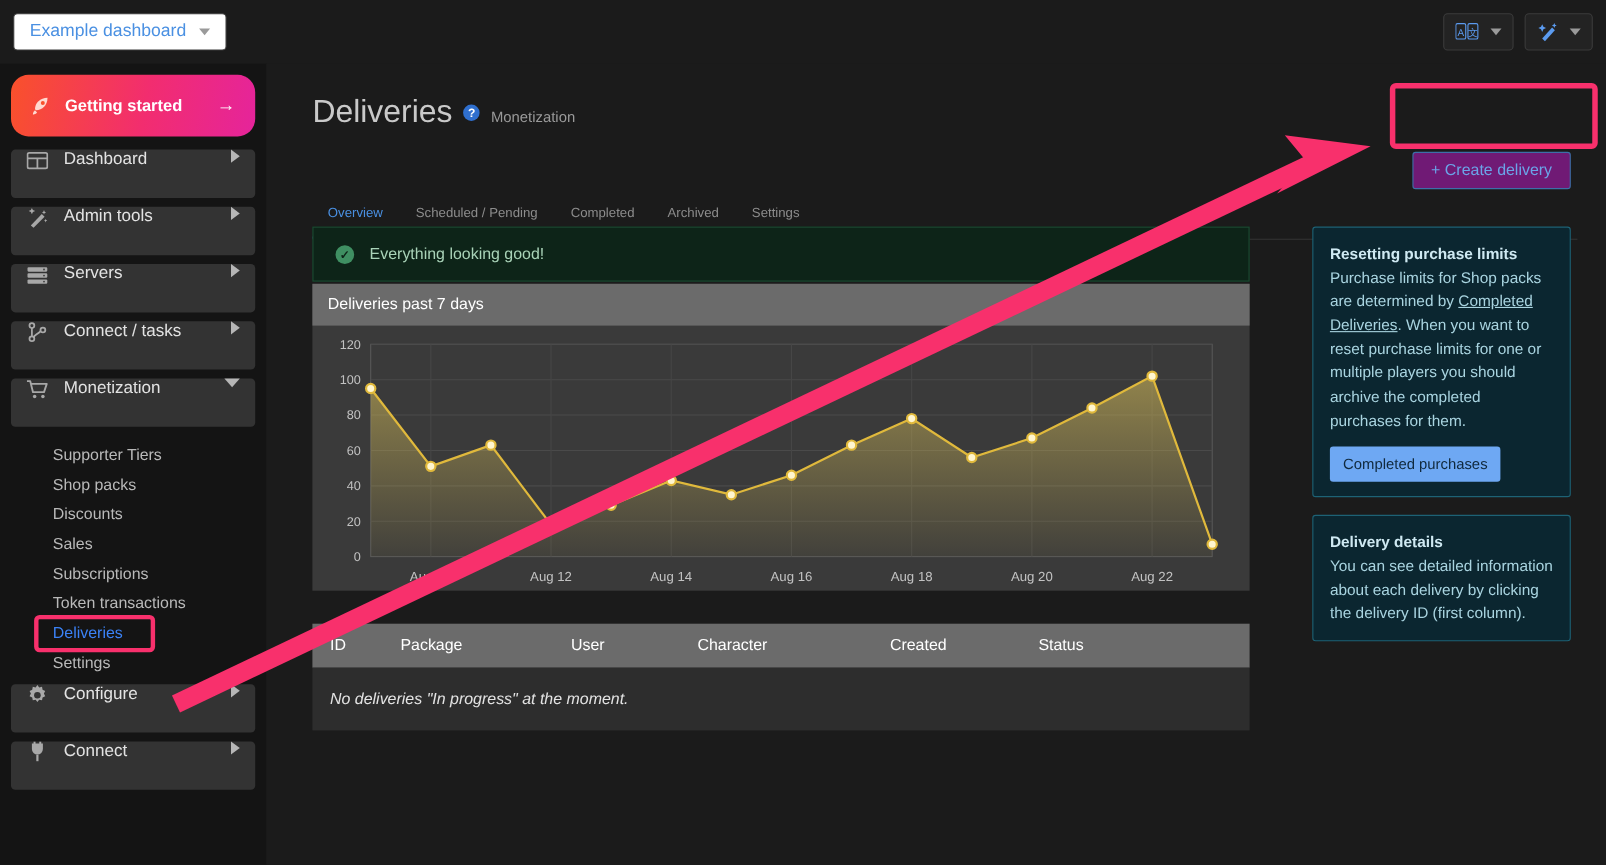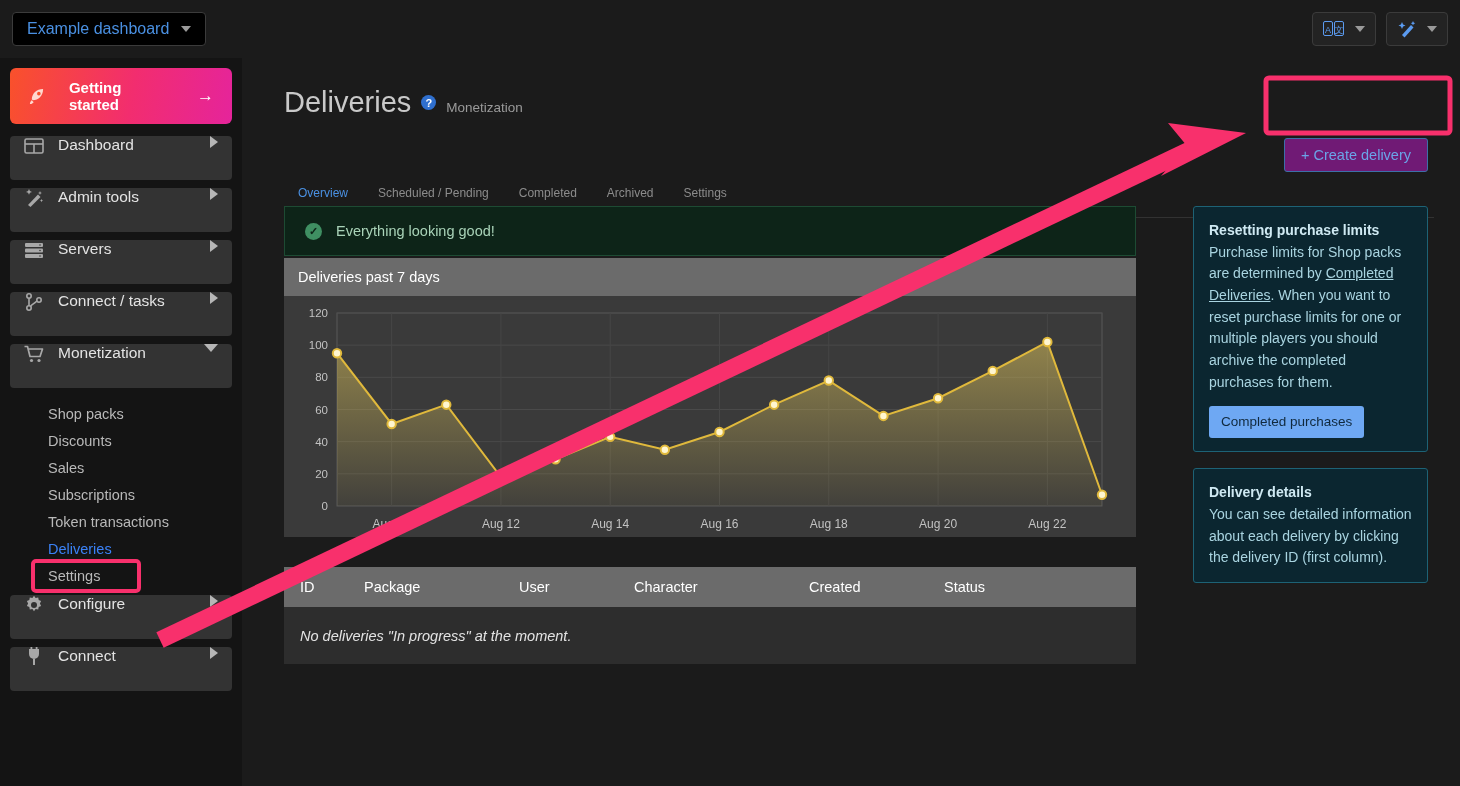--- a/index.html
+++ b/index.html
@@ -20,7 +20,7 @@
     height: 34px; padding: 0 14px;
     display: flex; align-items: center; gap: 12px;
     border: 1px solid #3b3b3b; border-radius: 4px;
-    background: #000000; cursor: pointer; text-align: center;
+    background: #ffffff; cursor: pointer; text-align: center;
   }
   #dashboard-selector .lbl { color: #4a90e2; font-size: 16px; }
   .caret-down {

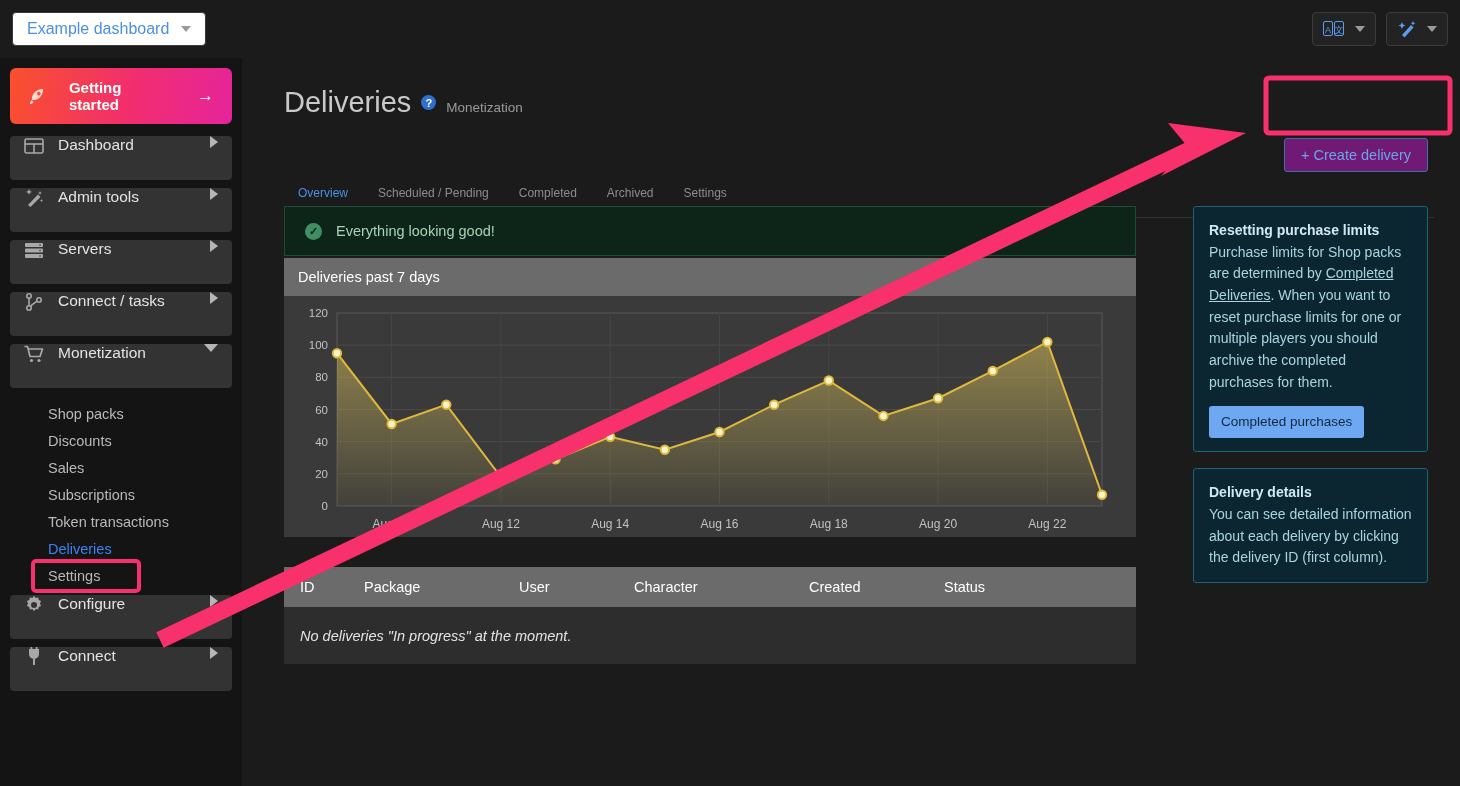--- a/index.html
+++ b/index.html
@@ -43,9 +43,9 @@
     background: #141414; padding: 10px;
   }
   #getting-started {
-    height: 56px; border-radius: 6px;
+    height: 56px; border-radius: 16px;
     background: linear-gradient(100deg, #f9512b 0%, #f22d6f 55%, #e5249b 100%);
-    display: flex; align-items: center; gap: 22px;
+    display: flex; align-items: center; gap: 12px;
     padding: 0 18px; color: #fff; font-weight: bold; font-size: 15px;
     cursor: pointer; margin-bottom: 12px;
   }

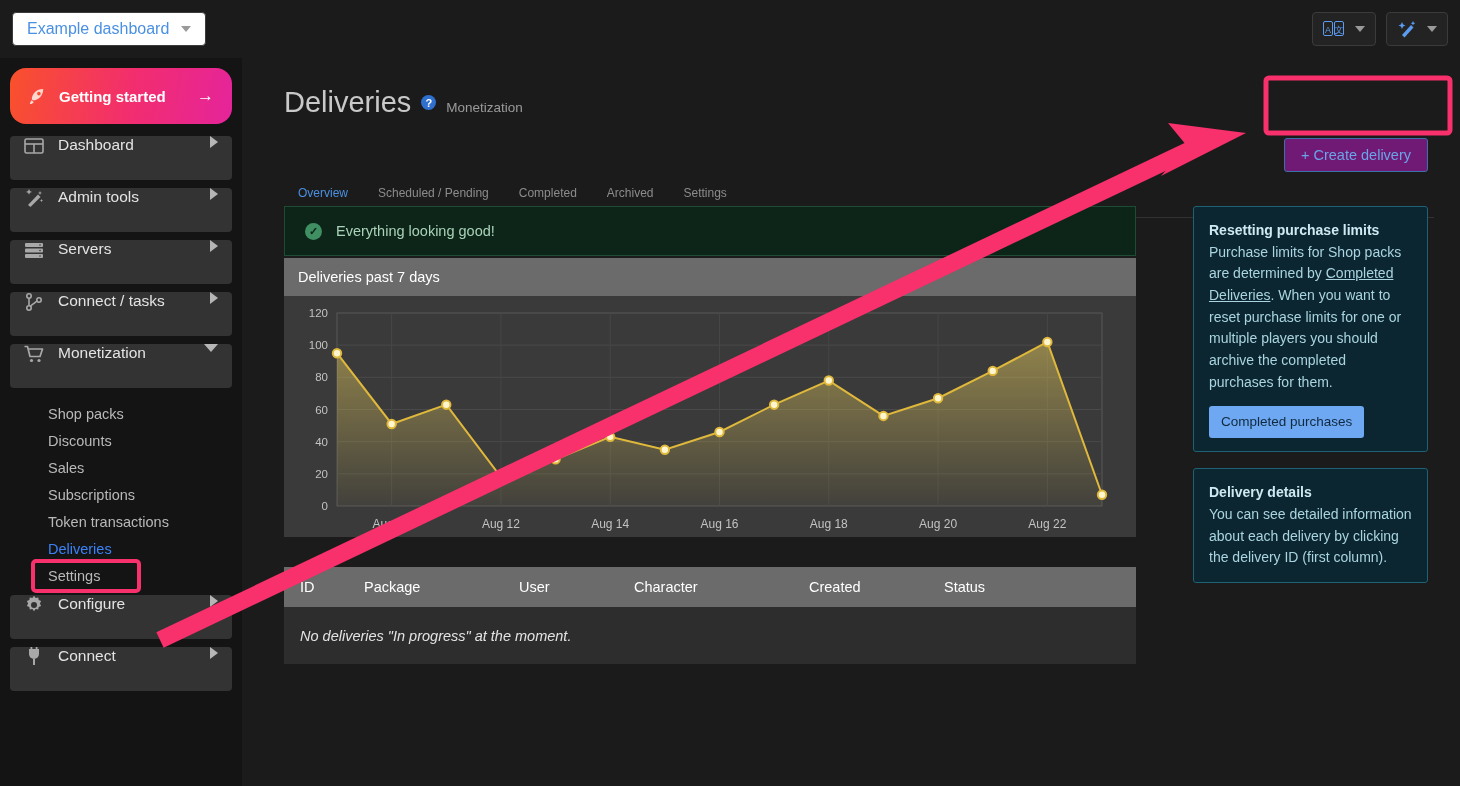--- a/index.html
+++ b/index.html
@@ -256,6 +256,7 @@
   </div>
 
   <div id="submenu">
+    <div class="sub-item">Supporter Tiers</div>
     <div class="sub-item">Shop packs</div>
     <div class="sub-item">Discounts</div>
     <div class="sub-item">Sales</div>

